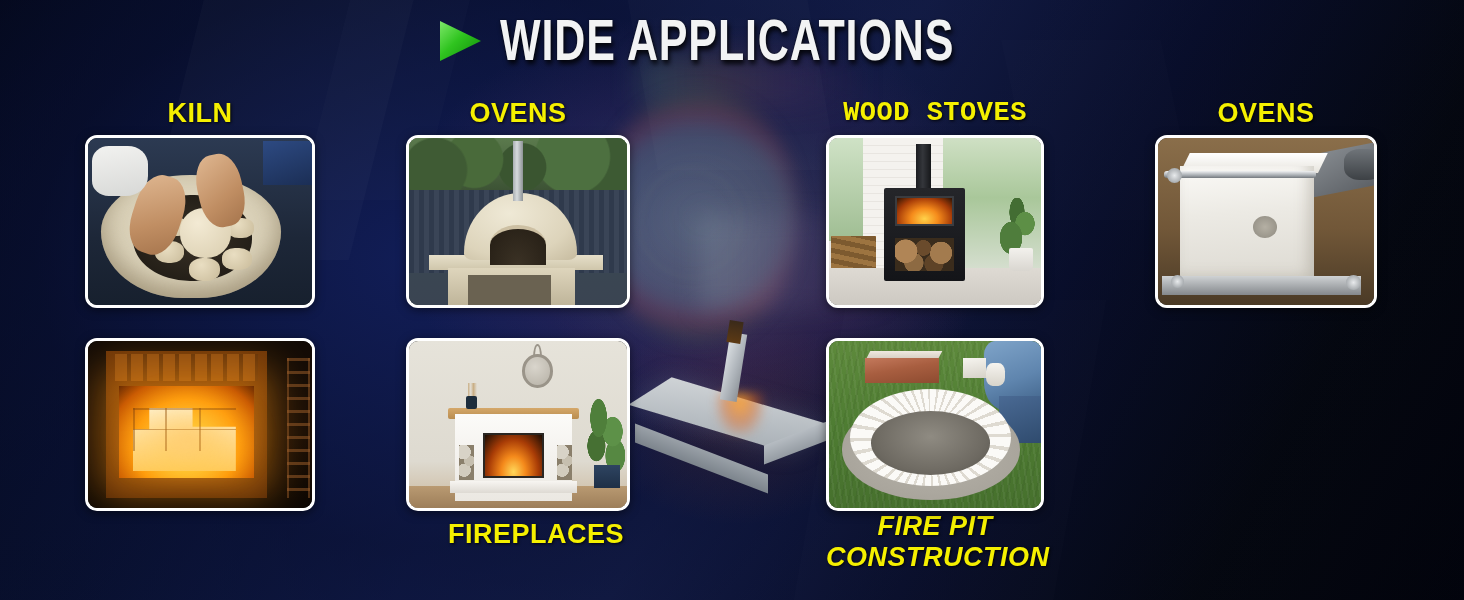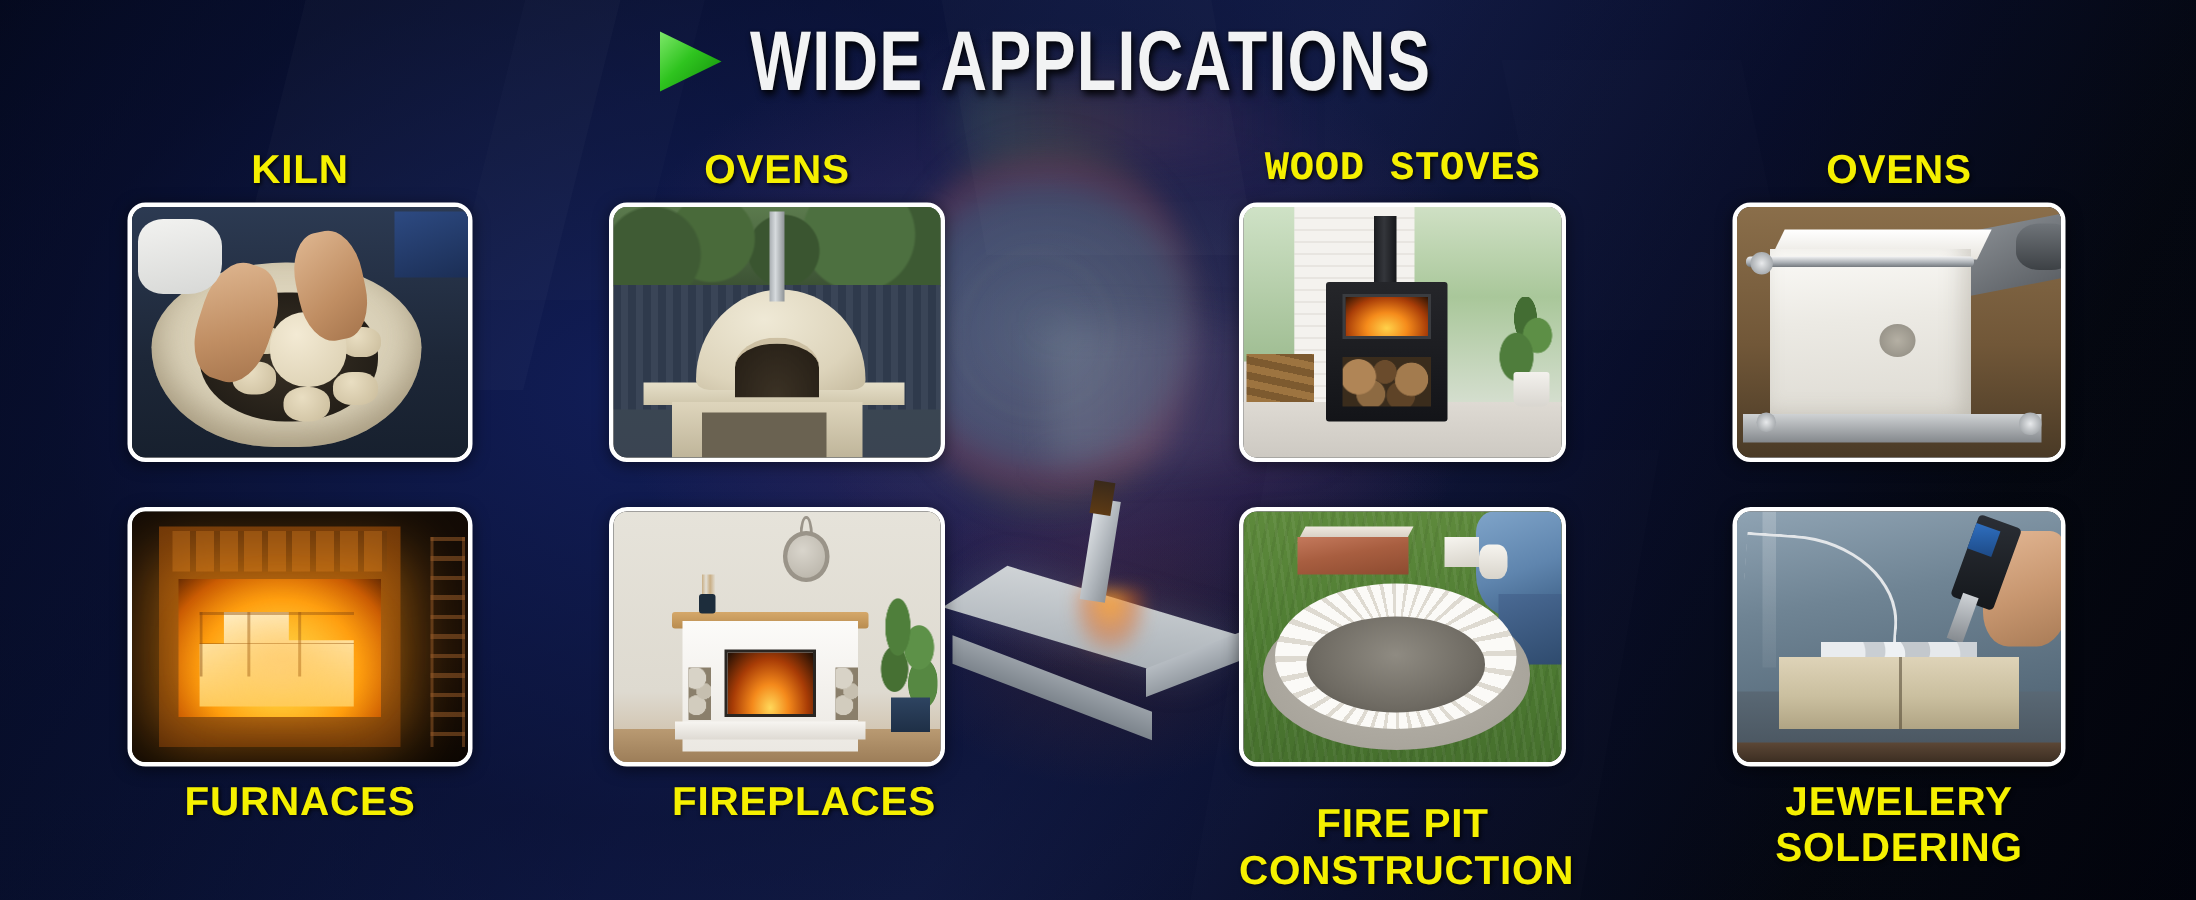--- a/index.html
+++ b/index.html
@@ -637,7 +637,6 @@
           <div class="fu-ladder"></div>
         </div>
       </div>
-      <div class="label" style="margin-top:8px;">FURNACES</div>
     </div>
 
     <div class="cell" style="left:406px; top:338px; width:260px;">

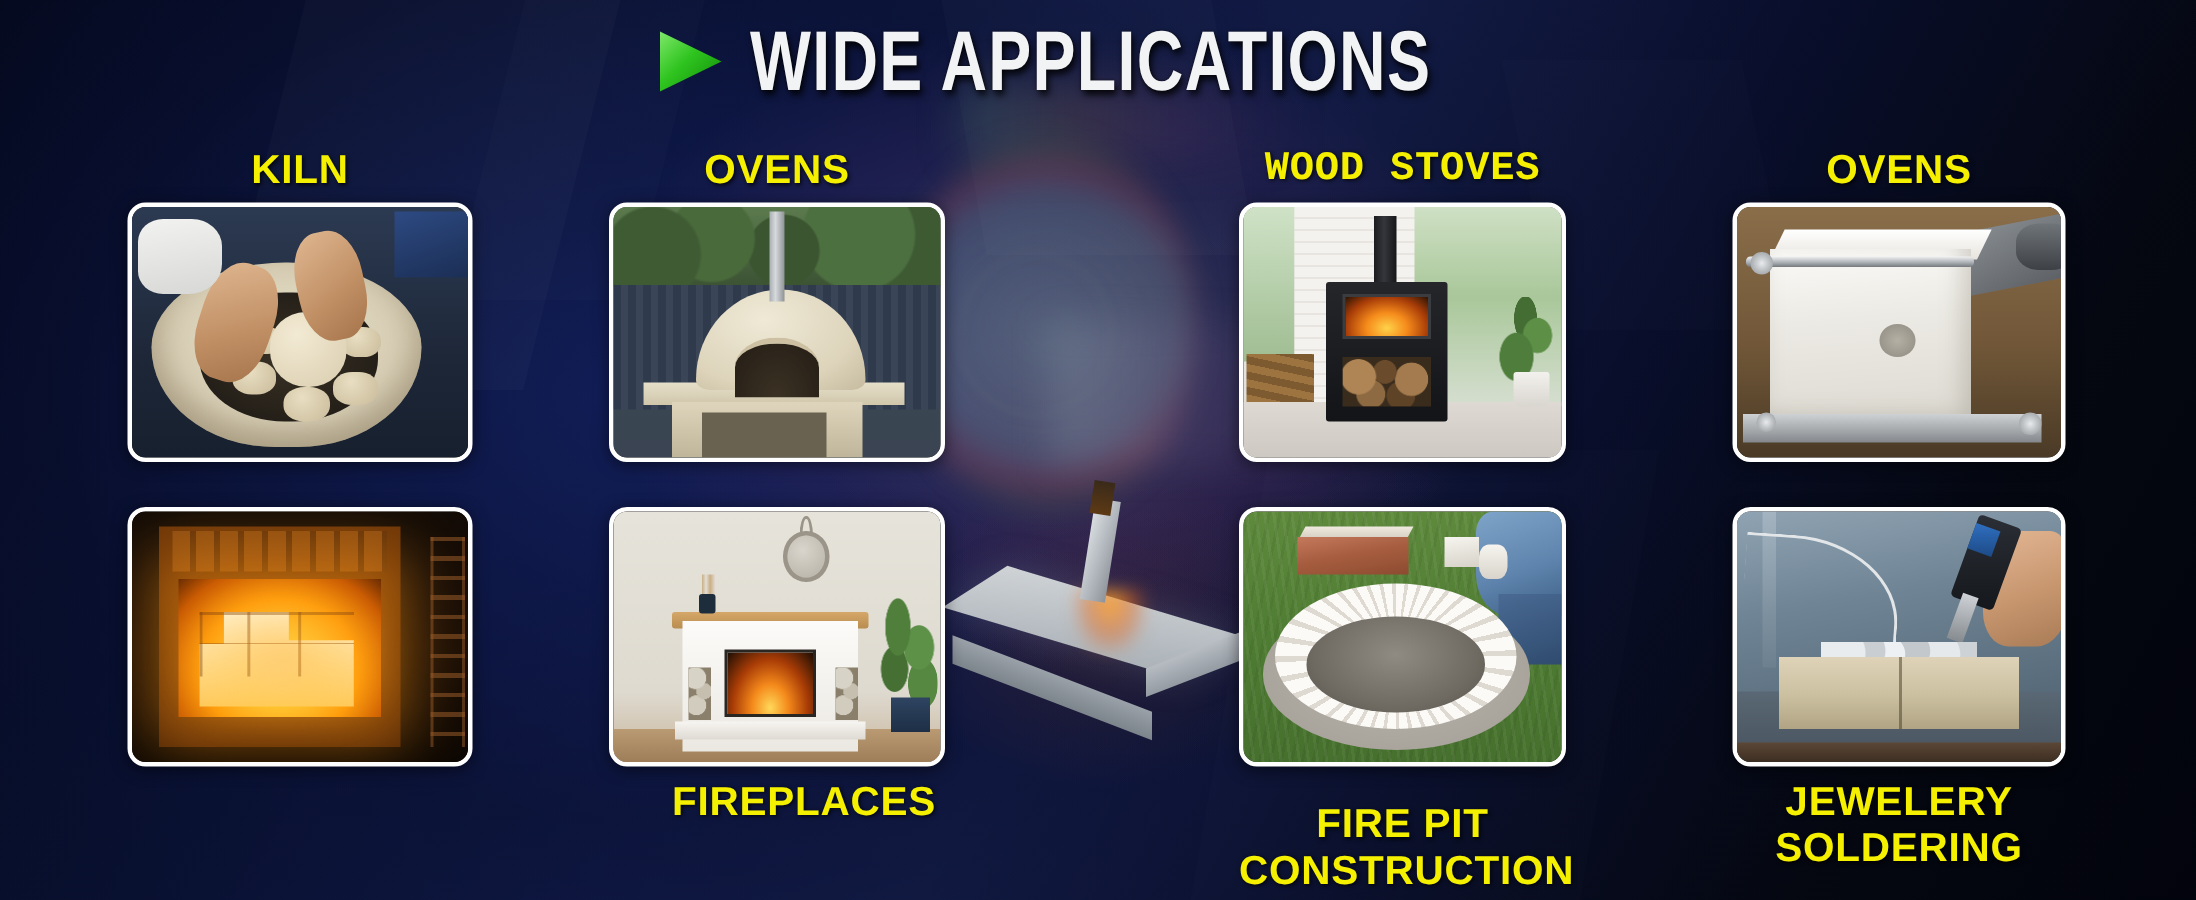--- a/index.html
+++ b/index.html
@@ -675,7 +675,7 @@
           <div class="pit-inner"></div>
         </div>
       </div>
-      <div class="label" style="margin-top:23px;">FIRE PIT
+      <div class="label" style="margin-top:0;font-style:italic;">FIRE PIT
 CONSTRUCTION</div>
     </div>
 

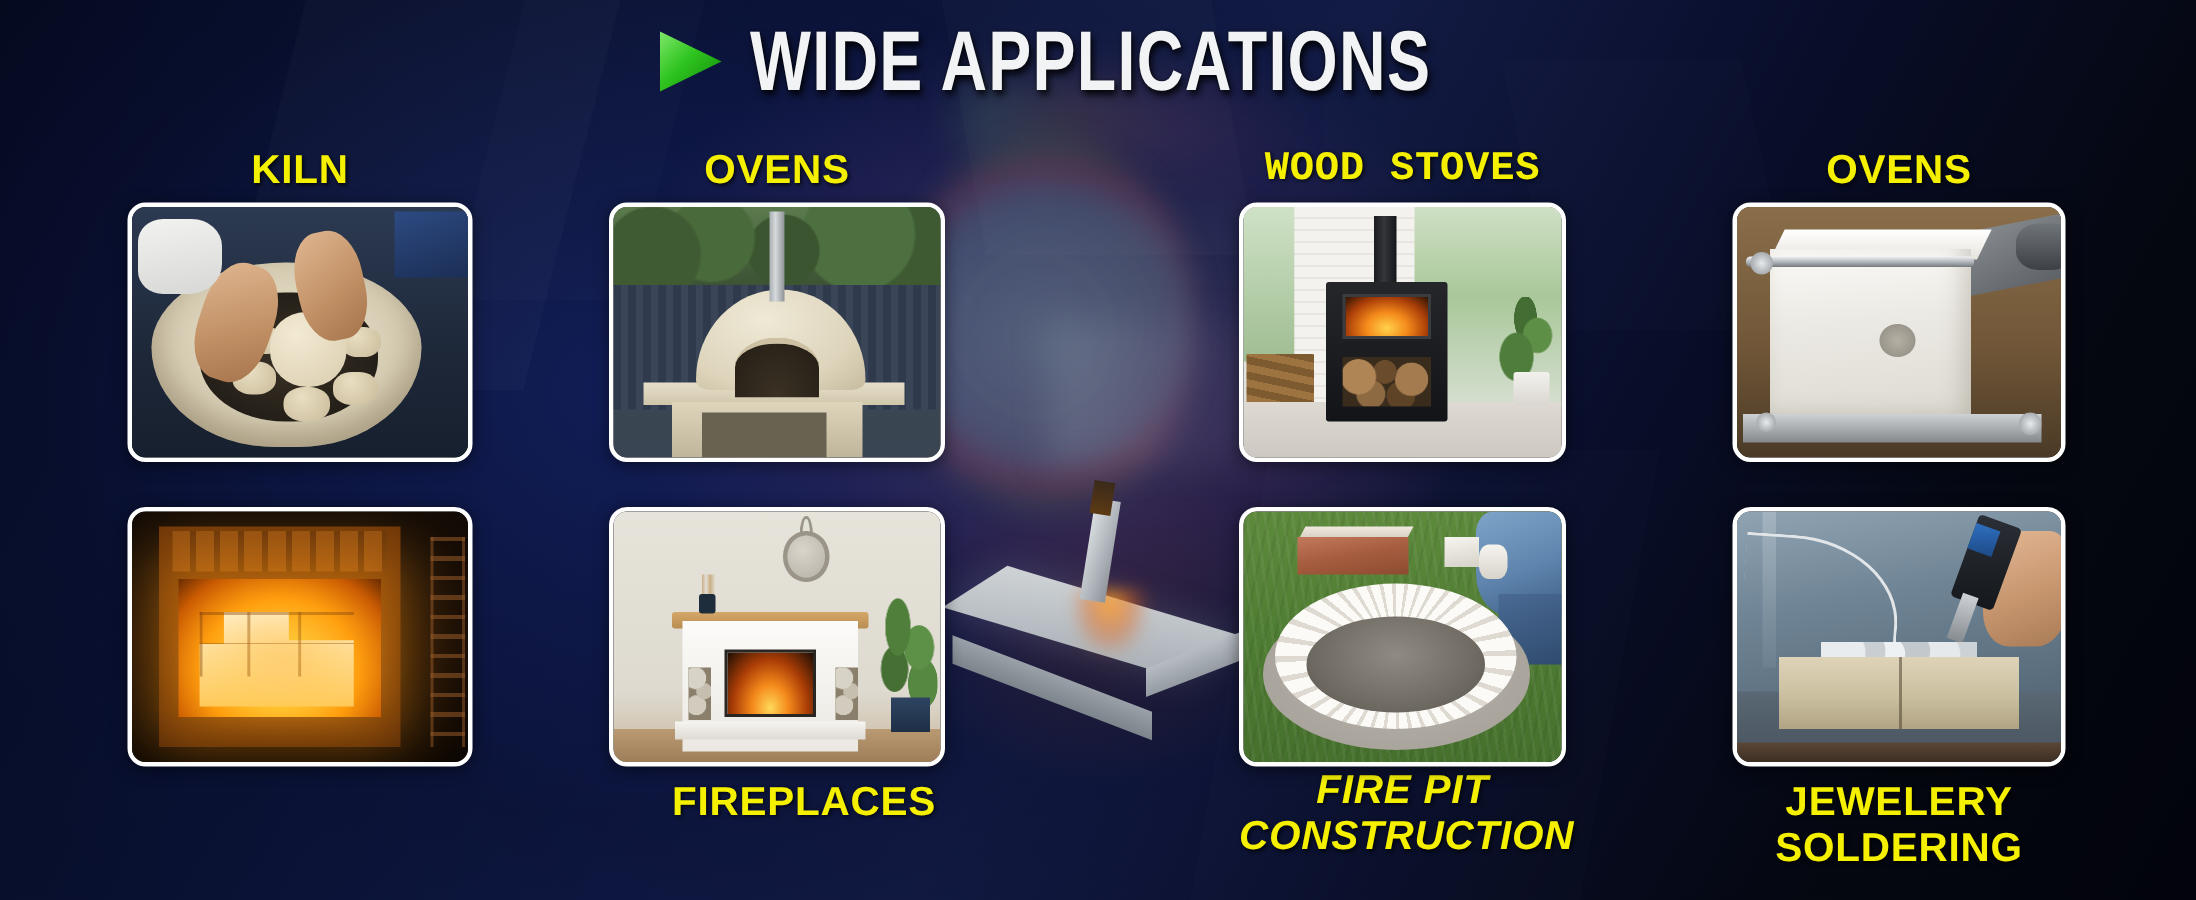--- a/index.html
+++ b/index.html
@@ -679,25 +679,6 @@
 CONSTRUCTION</div>
     </div>
 
-    <div class="cell" style="left:1155px; top:338px; width:222px;">
-      <div class="photo" style="width:222px; height:173px;">
-        <div class="ph jw-bg">
-          <div class="jw-shirt"></div>
-          <div class="jw-seam"></div>
-          <div class="jw-wire"></div>
-          <div class="jw-hand"></div>
-          <div class="jw-torch"></div>
-          <div class="jw-torch-blue"></div>
-          <div class="jw-tip"></div>
-          <div class="jw-chain"></div>
-          <div class="jw-brick"></div>
-          <div class="jw-brick-split"></div>
-          <div class="jw-table"></div>
-        </div>
-      </div>
-      <div class="label" style="margin-top:8px;">JEWELERY
-SOLDERING</div>
-    </div>
 
   </div>
 </div>

